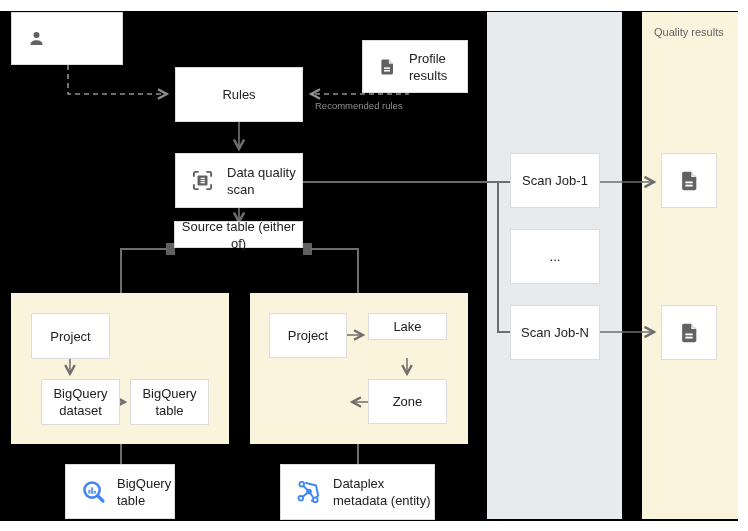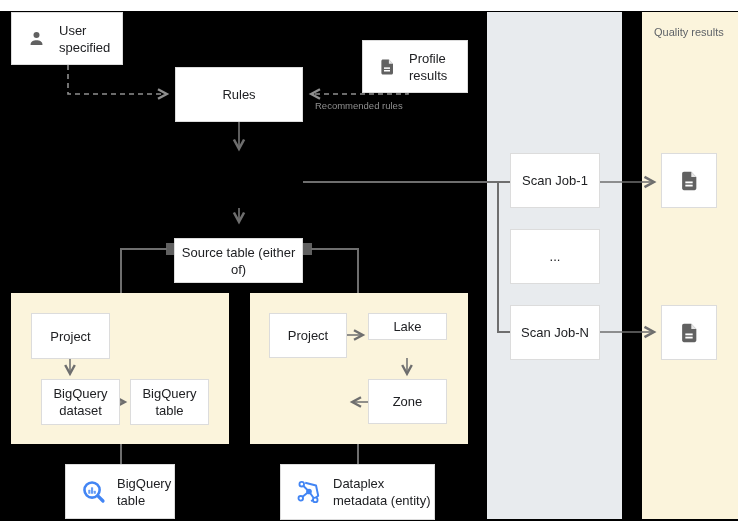--- a/index.html
+++ b/index.html
@@ -109,7 +109,6 @@
           <path d="M4.5,19.5c0-3.4,3.5-5.2,7.5-5.2s7.5,1.8,7.5,5.2v0.6H4.5z" fill="#616161"></path>
         </svg>
     </span>
-    <span class="txt">User specified</span>
   </div>
 
   <div class="box left" id="profile-results">

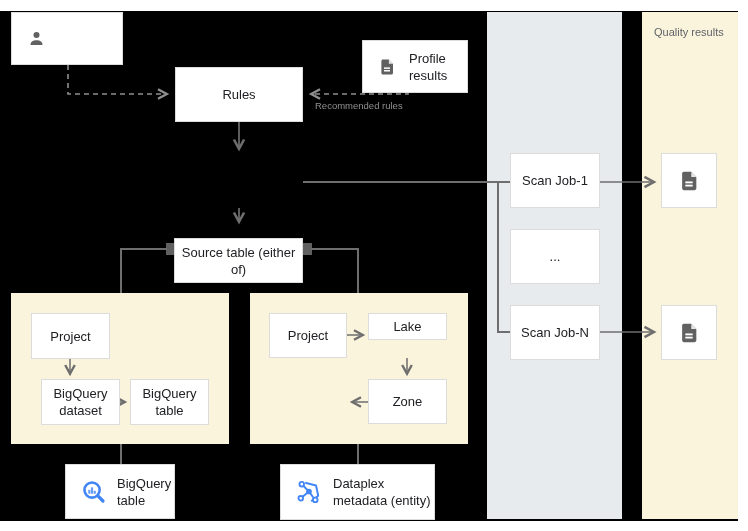--- a/index.html
+++ b/index.html
@@ -127,6 +127,18 @@
     <span class="txt">Rules</span>
   </div>
 
+  <div class="box left" id="dq-scan">
+    <span class="icon">
+      <svg width="23" height="23" viewBox="0 0 24 24">
+        <path d="M3,8 V4.5 C3,3.7 3.7,3 4.5,3 H8 M16,3 h3.5 C20.3,3 21,3.7 21,4.5 V8 M21,16 v3.5 c0,0.8-0.7,1.5-1.5,1.5 H16 M8,21 H4.5 C3.7,21 3,20.3 3,19.5 V16" fill="none" stroke="#616161" stroke-width="2"></path>
+        <rect x="6.8" y="6.8" width="10.4" height="10.4" rx="1" fill="#616161"></rect>
+        <rect x="10" y="9.2" width="4.5" height="1.3" fill="#ffffff"></rect>
+        <rect x="10" y="11.4" width="4.5" height="1.3" fill="#ffffff"></rect>
+        <rect x="10" y="13.6" width="4.5" height="1.3" fill="#ffffff"></rect>
+      </svg>
+    </span>
+    <span class="txt">Data quality scan</span>
+  </div>
 
   <div class="box center" id="source-table">
     <span class="txt">Source table (either of)</span>

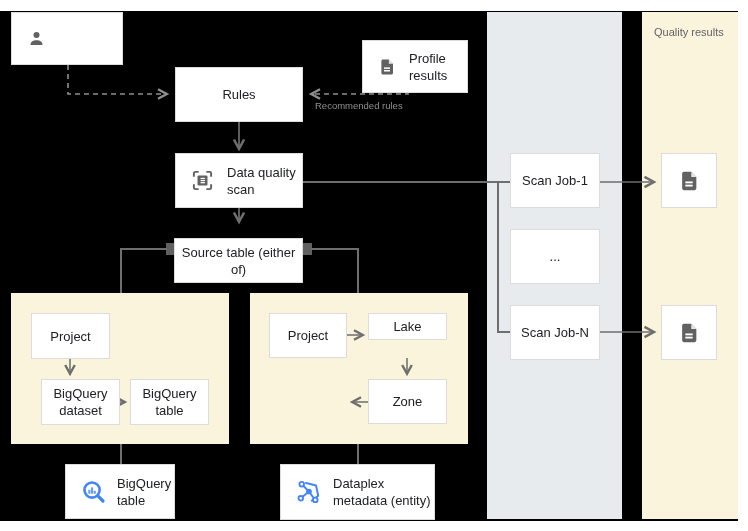--- a/index.html
+++ b/index.html
@@ -24,7 +24,7 @@
   #profile-results{left:362px;top:12px;width:106px;height:53px;margin-top:28px;}
   #rules{left:175px;top:67px;width:128px;height:55px;}
   #dq-scan{left:175px;top:153px;width:128px;height:55px;}
-  #source-table{left:174px;top:238px;width:129px;height:45px;}
+  #source-table{left:174px;top:221px;width:129px;height:27px;}
   #panel-bq{left:11px;top:293px;width:218px;height:151px;}
   #panel-dpx{left:250px;top:293px;width:218px;height:151px;}
   #col-jobs{left:487px;top:12px;width:135px;height:507px;}

